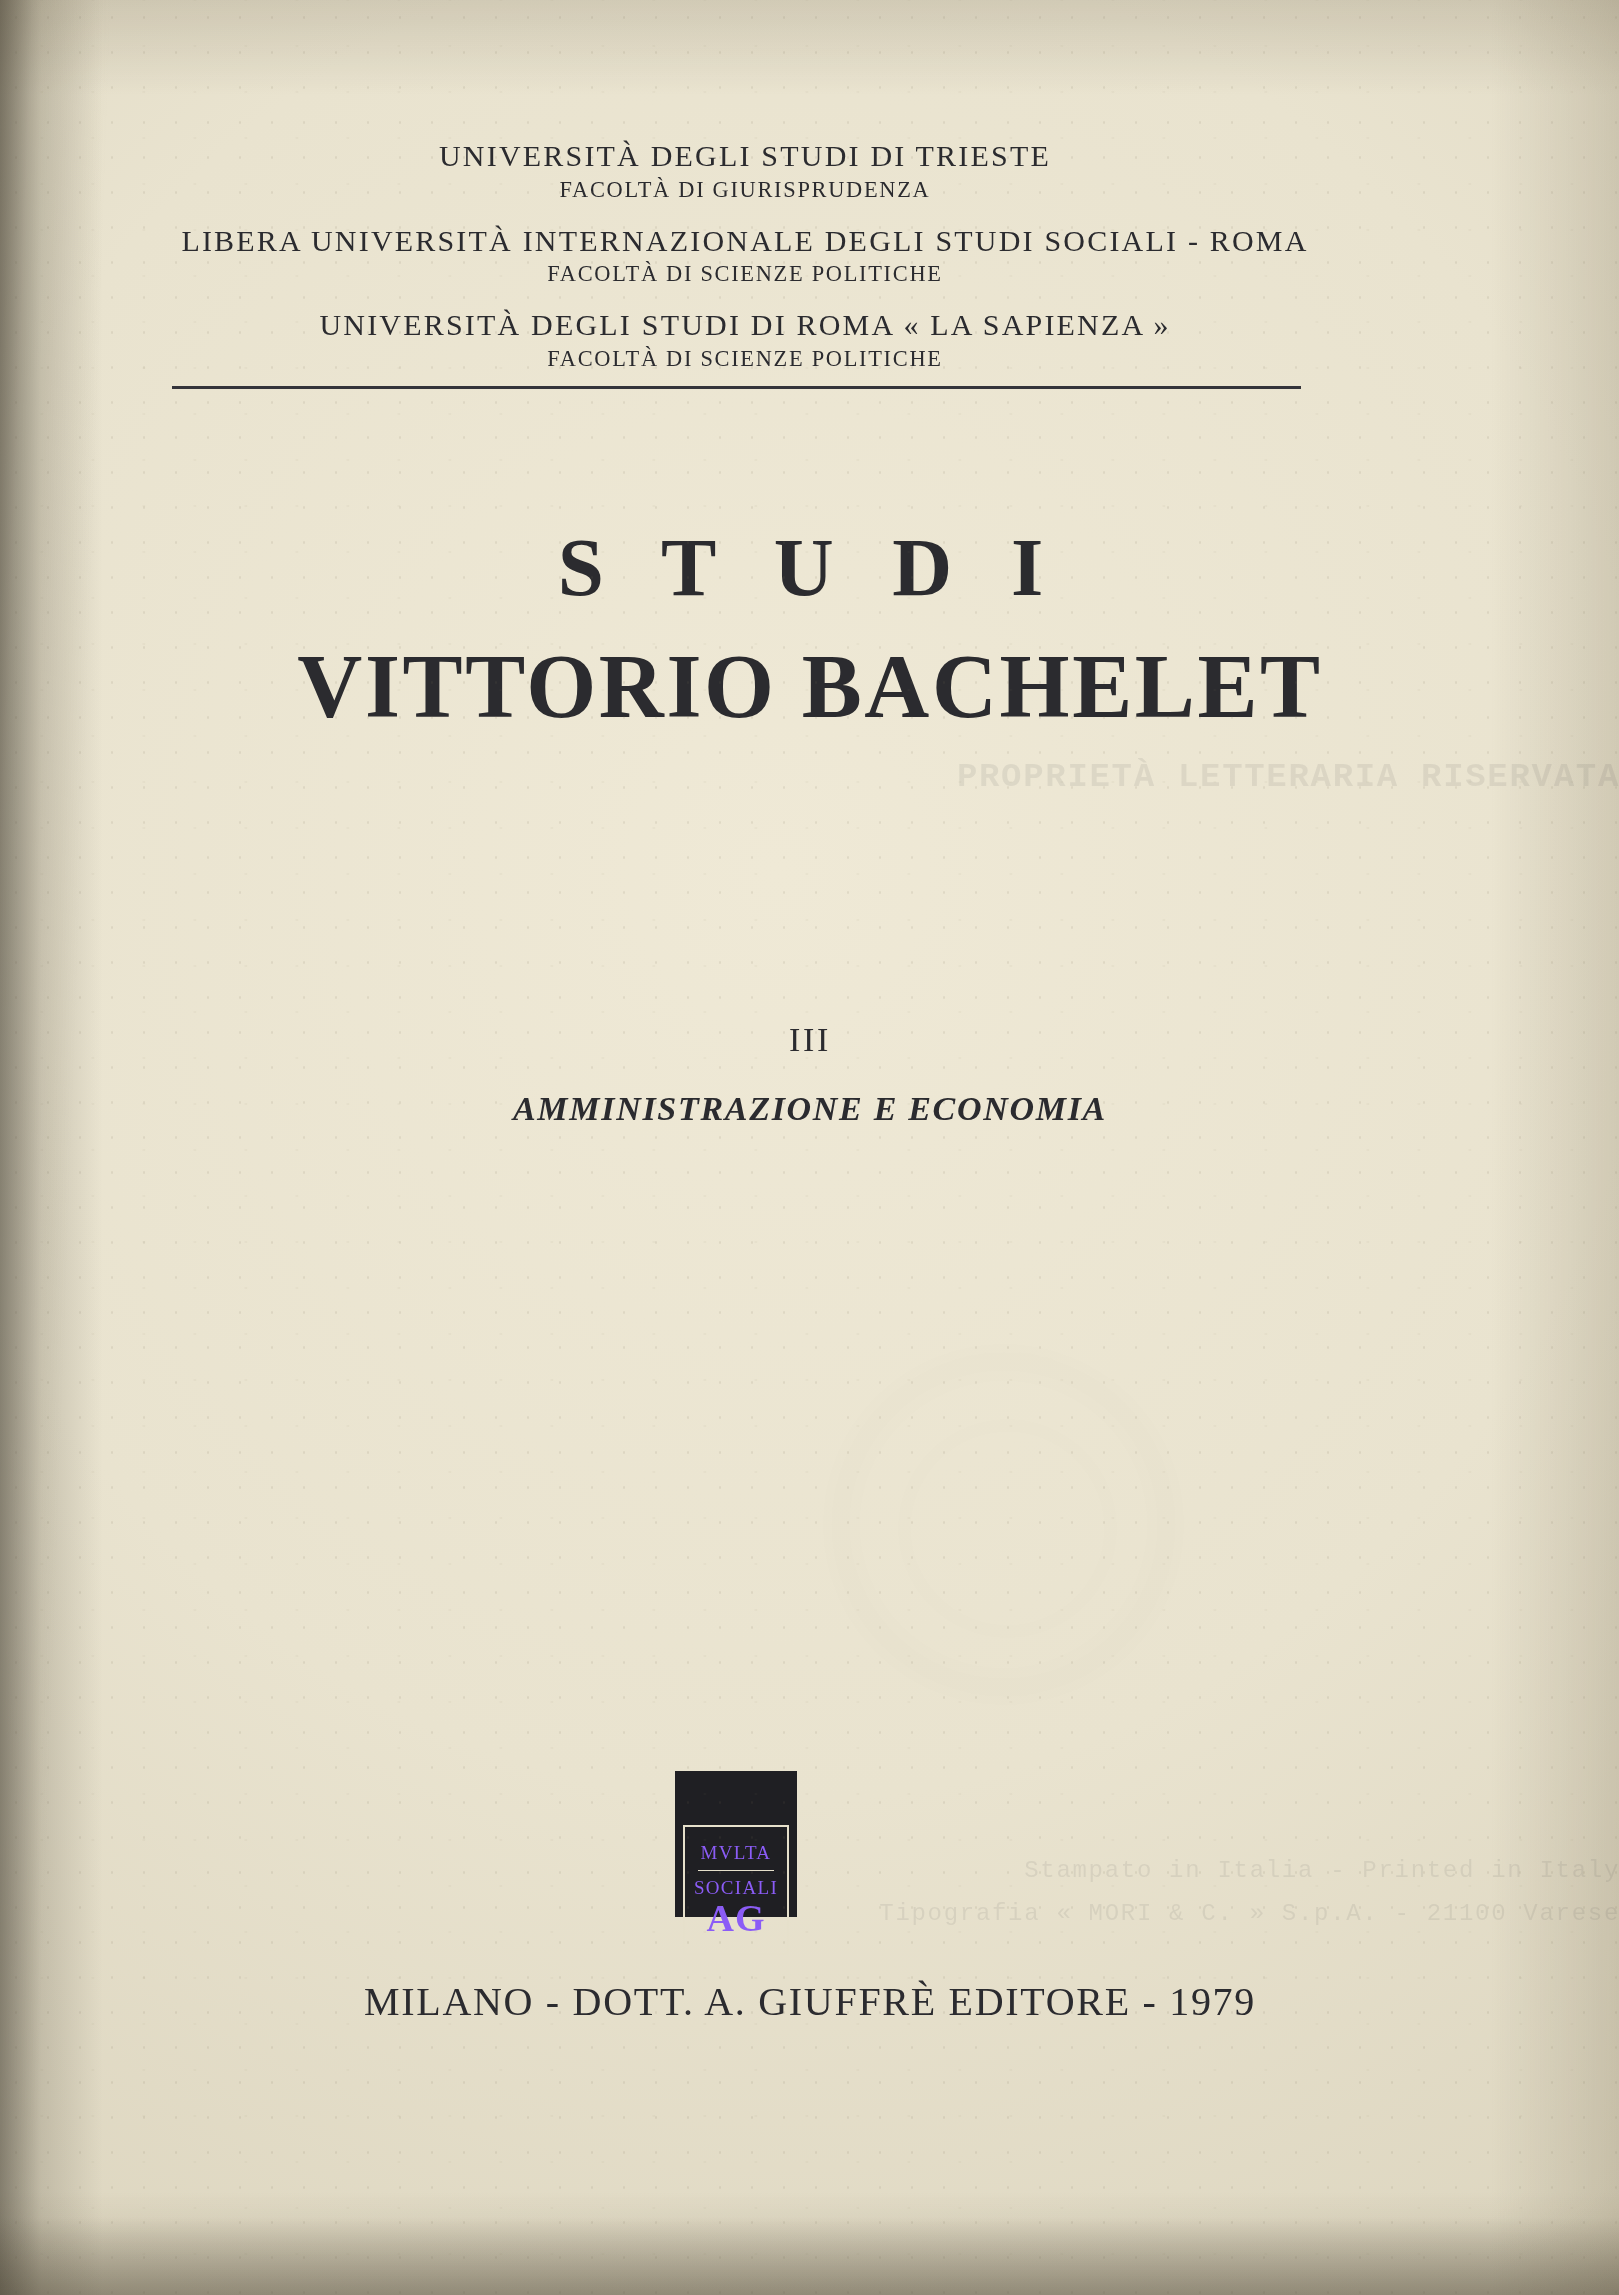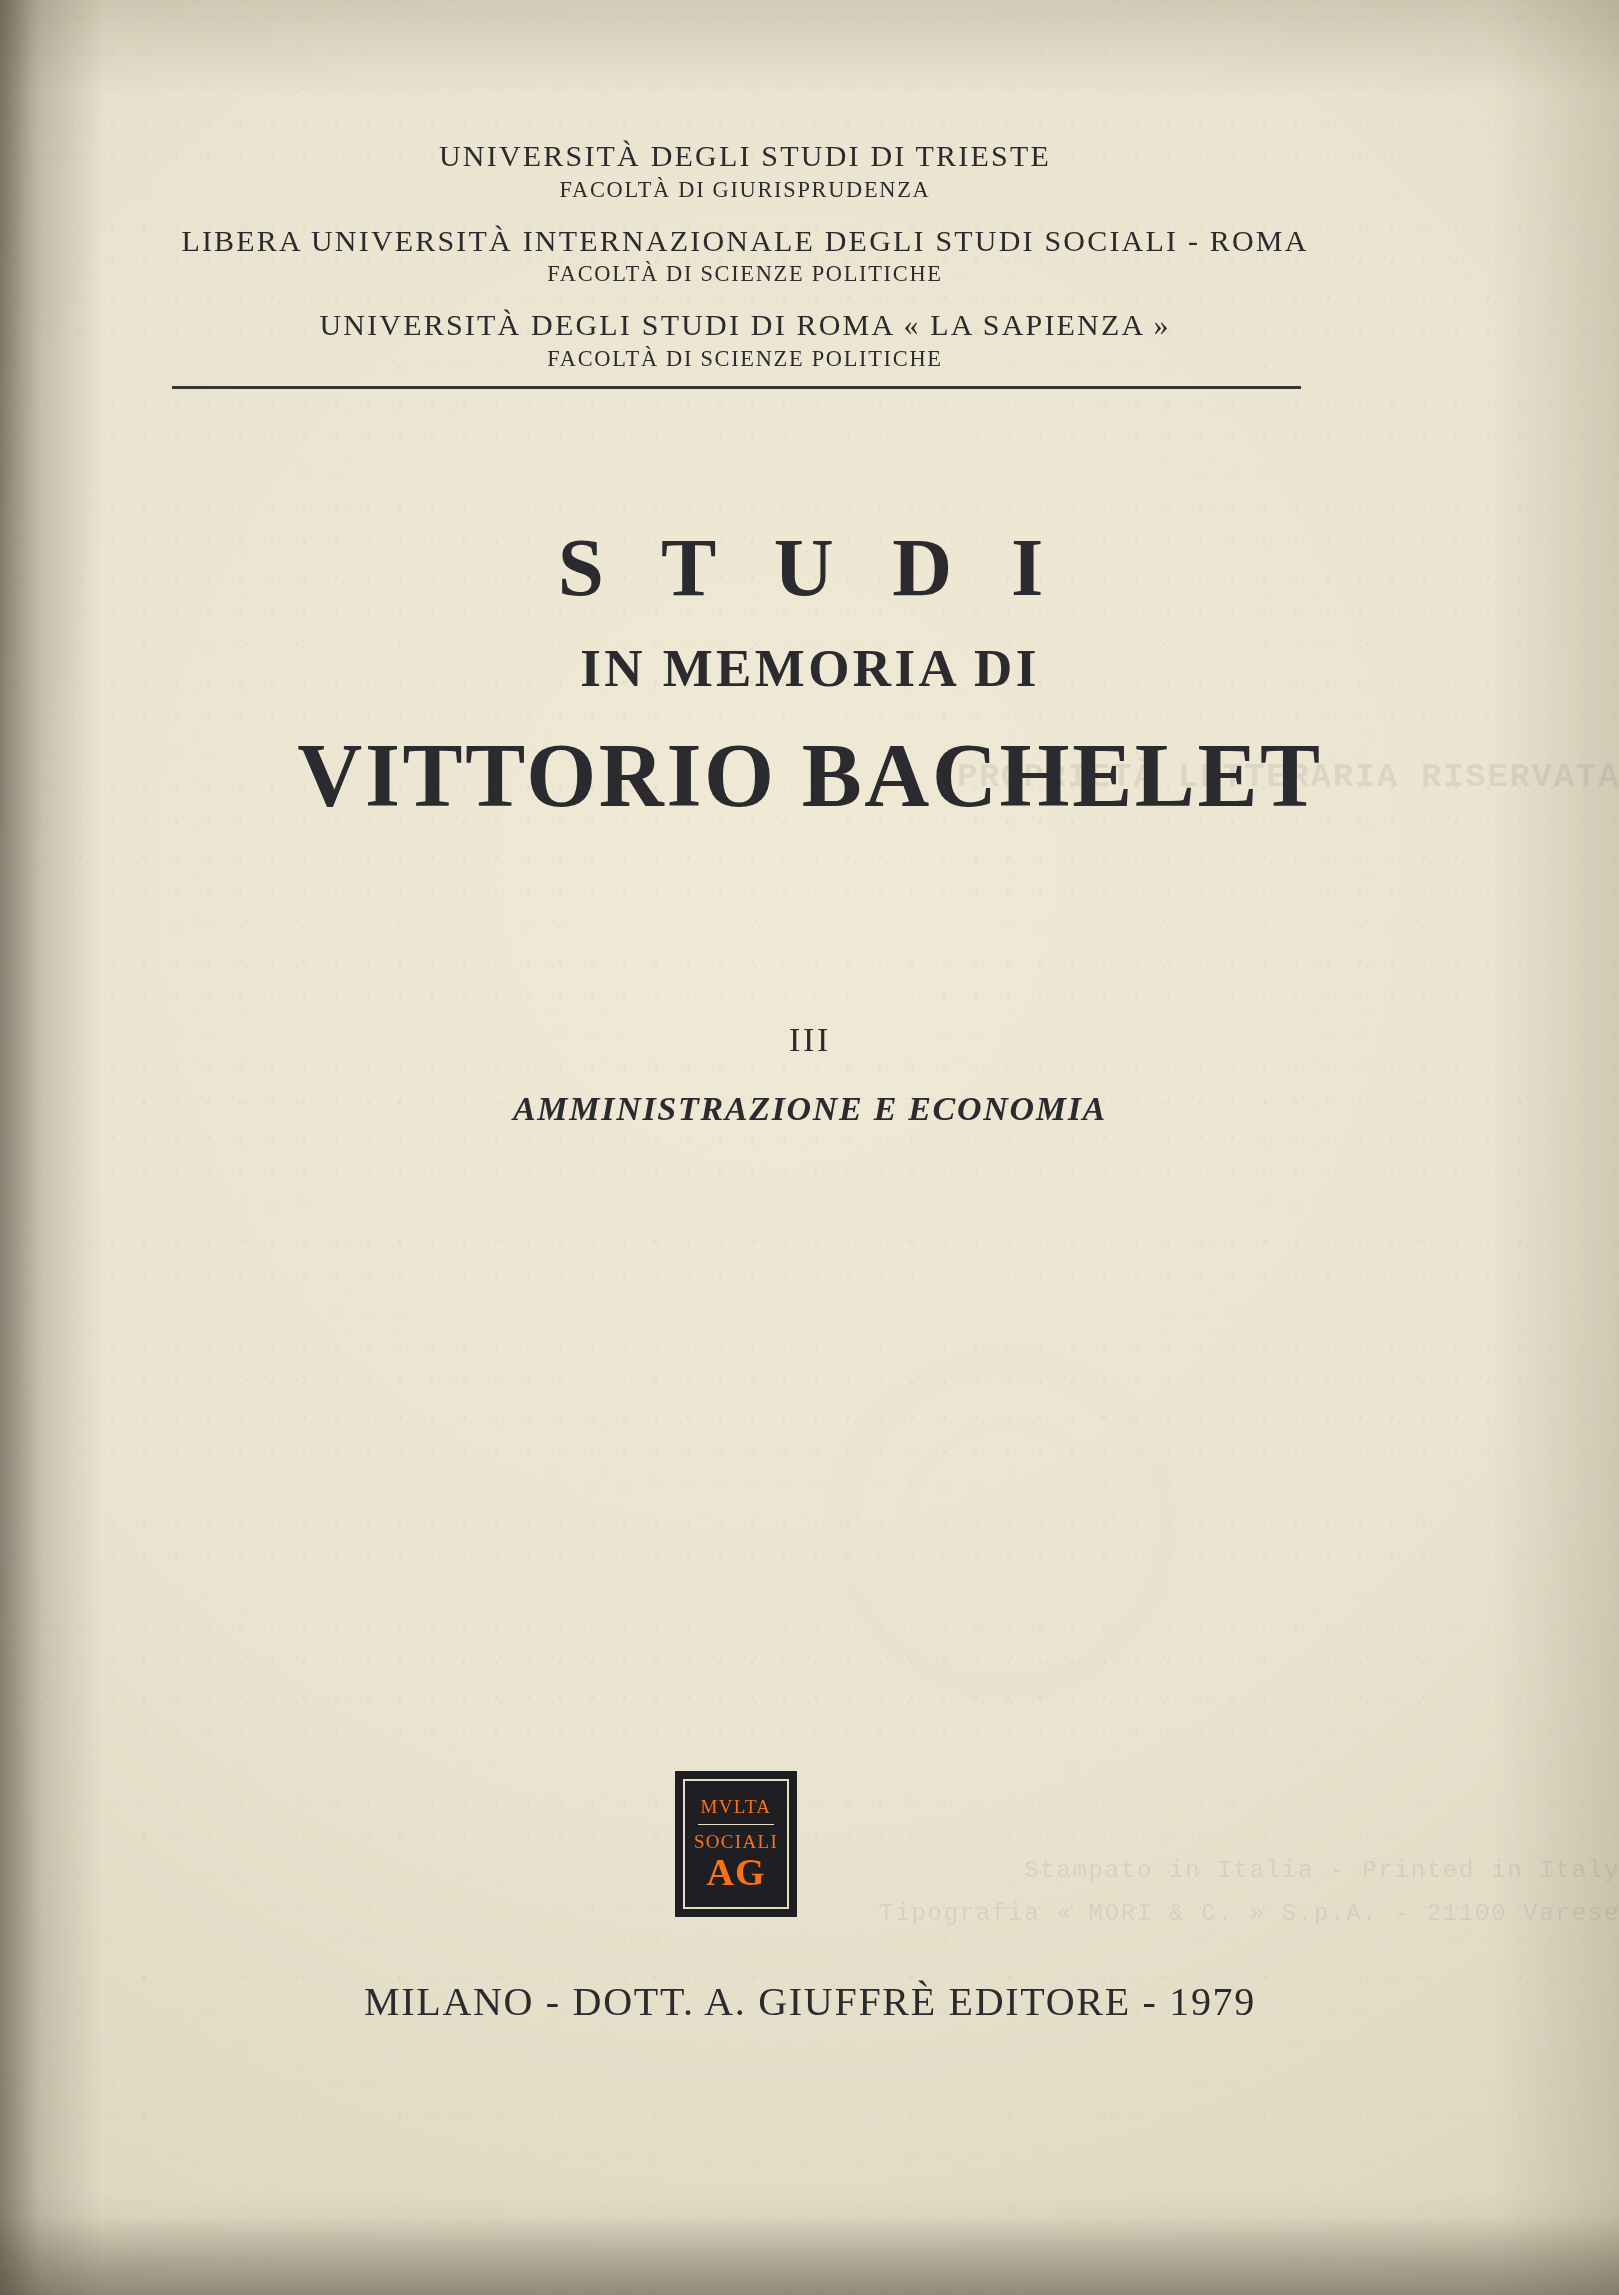--- a/index.html
+++ b/index.html
@@ -260,7 +260,6 @@
 
     <div class="title-wrap">
       <div class="t-studi">S T U D I</div>
-      <div class="t-inmemoria">IN MEMORIA DI</div>
       <div class="t-name">VITTORIO BACHELET</div>
     </div>
 

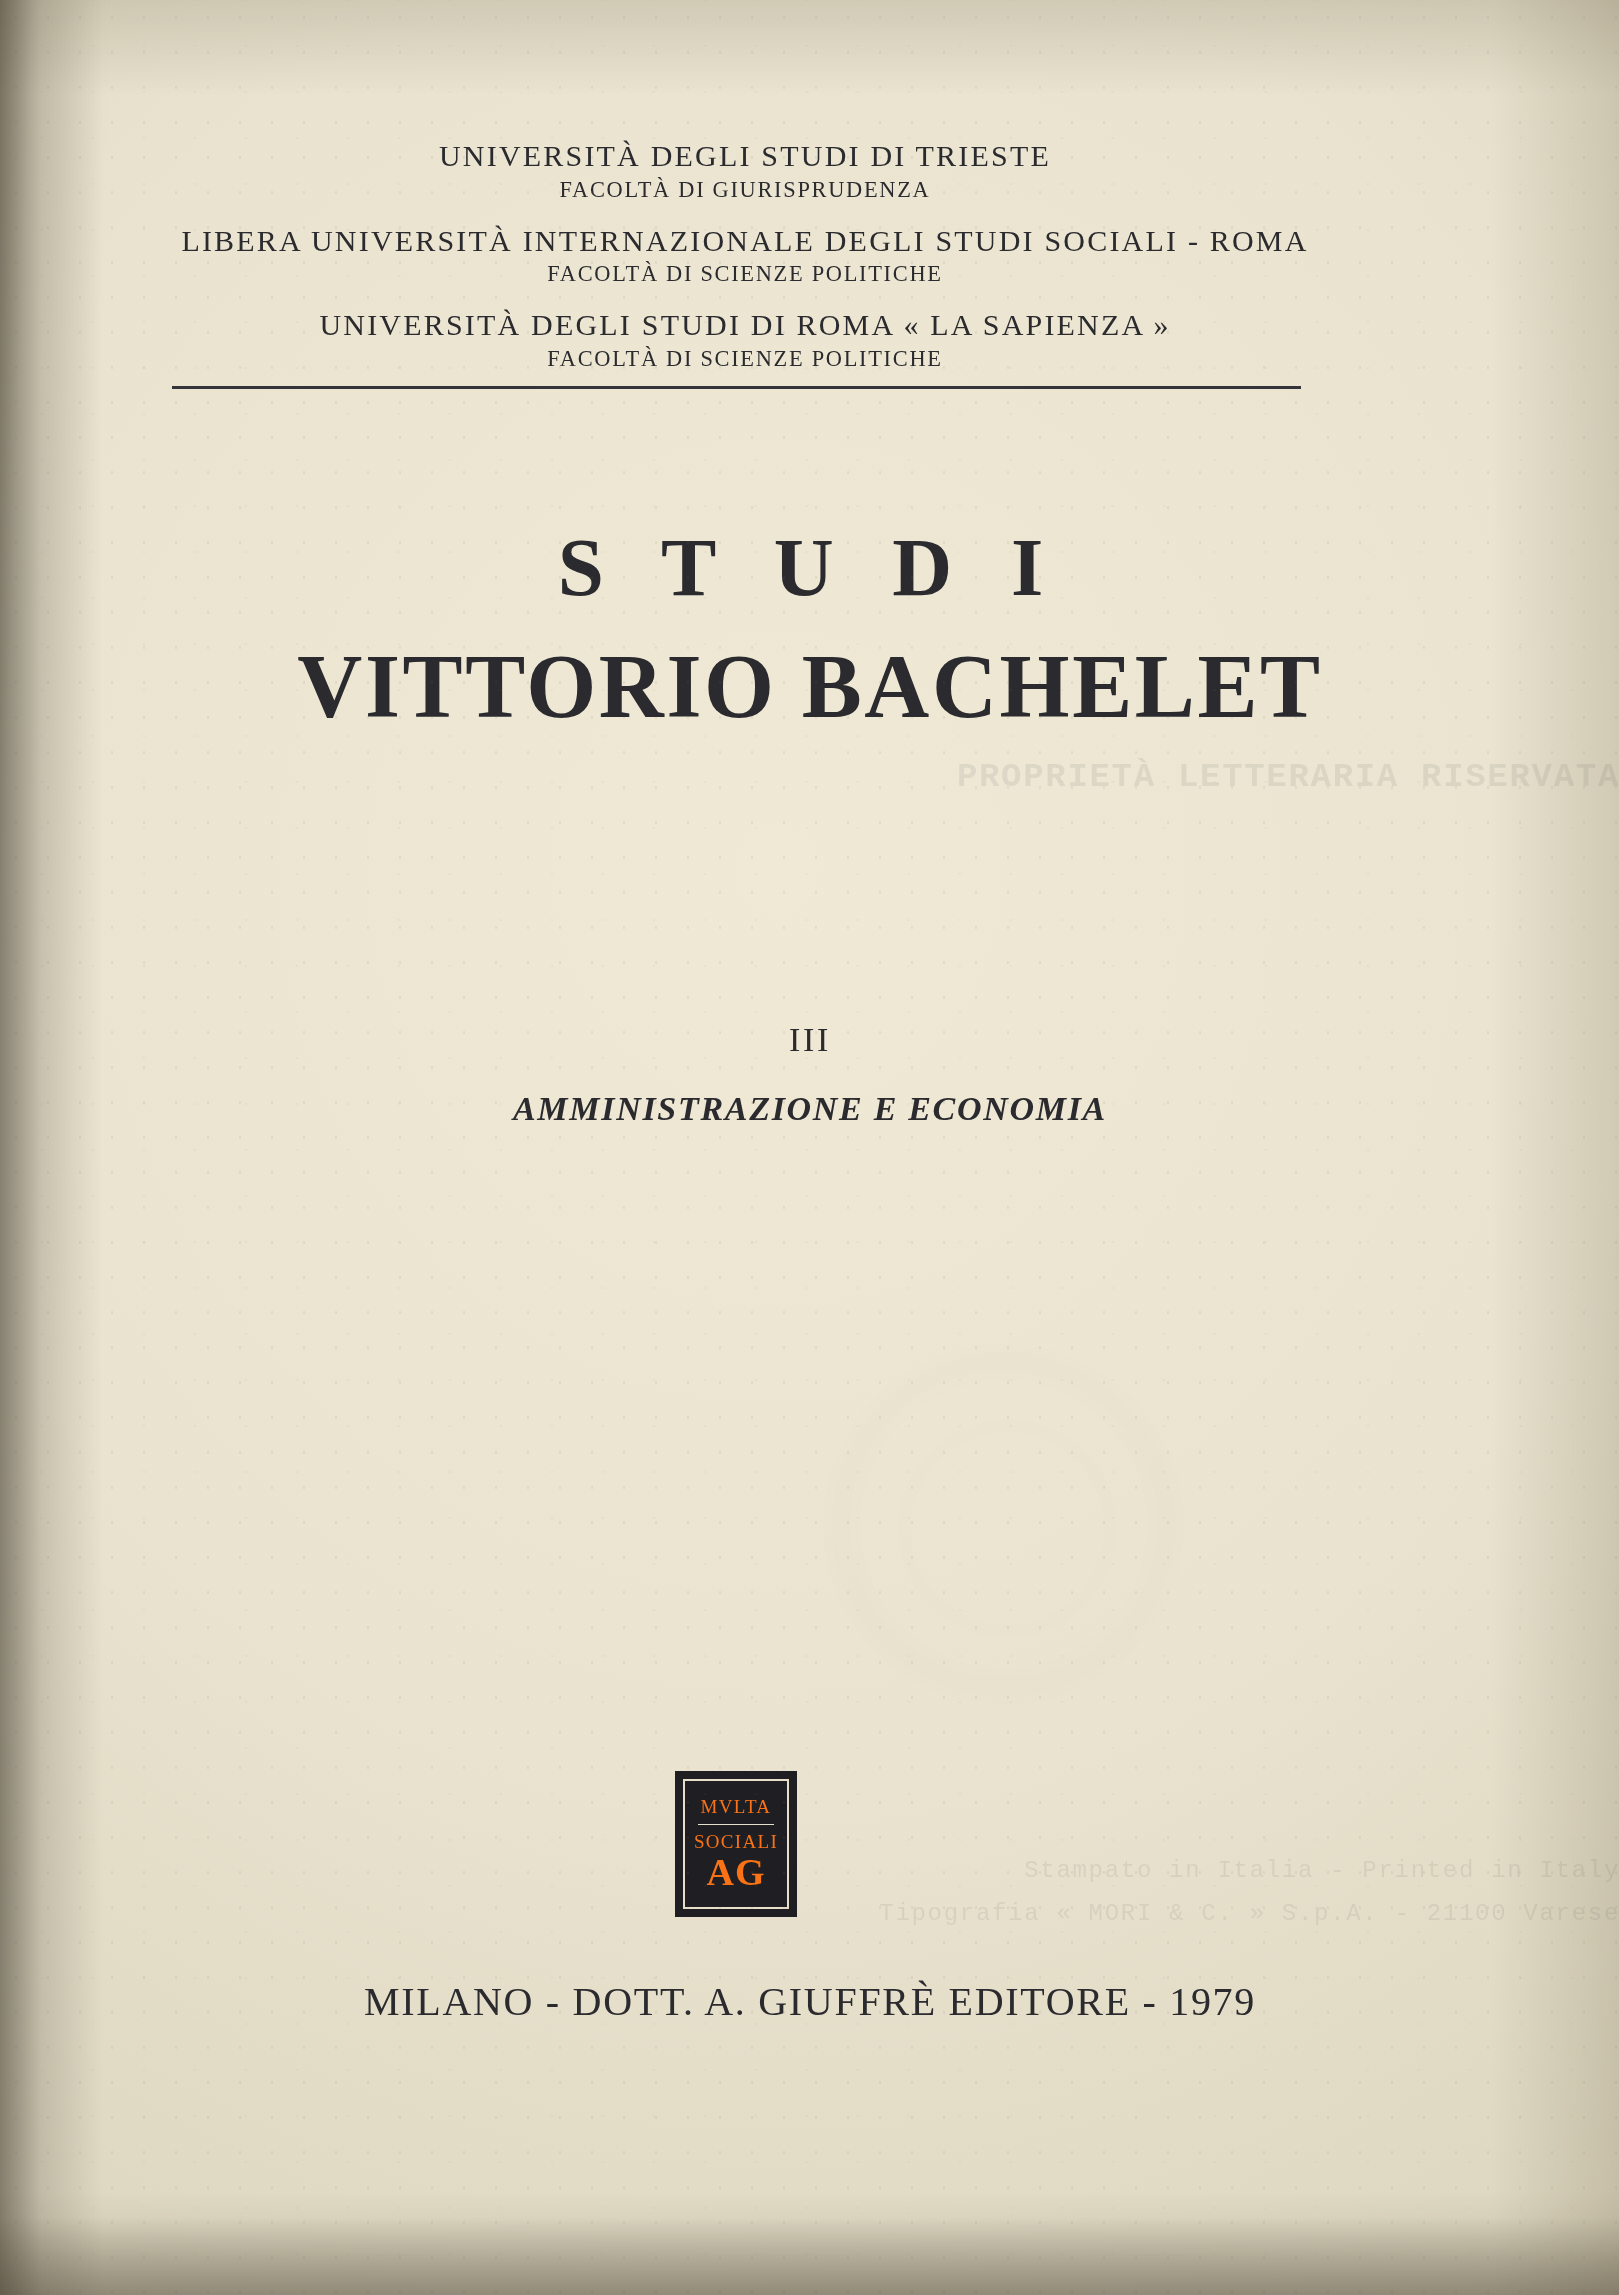--- a/index.html
+++ b/index.html
@@ -189,8 +189,9 @@
     flex-direction: column;
     align-items: center;
     justify-content: center;
-    color: #f97316;
+    color: #8b5cf6;
     font-family: "Liberation Serif", serif;
+    margin-top: 46px;
   }
   .logo-l1 { font-size: 19px; letter-spacing: 1.3px; line-height: 1.1; }
   .logo-l2 { font-size: 19px; letter-spacing: 1.3px; line-height: 1.1; margin-top: 2.6px; }

